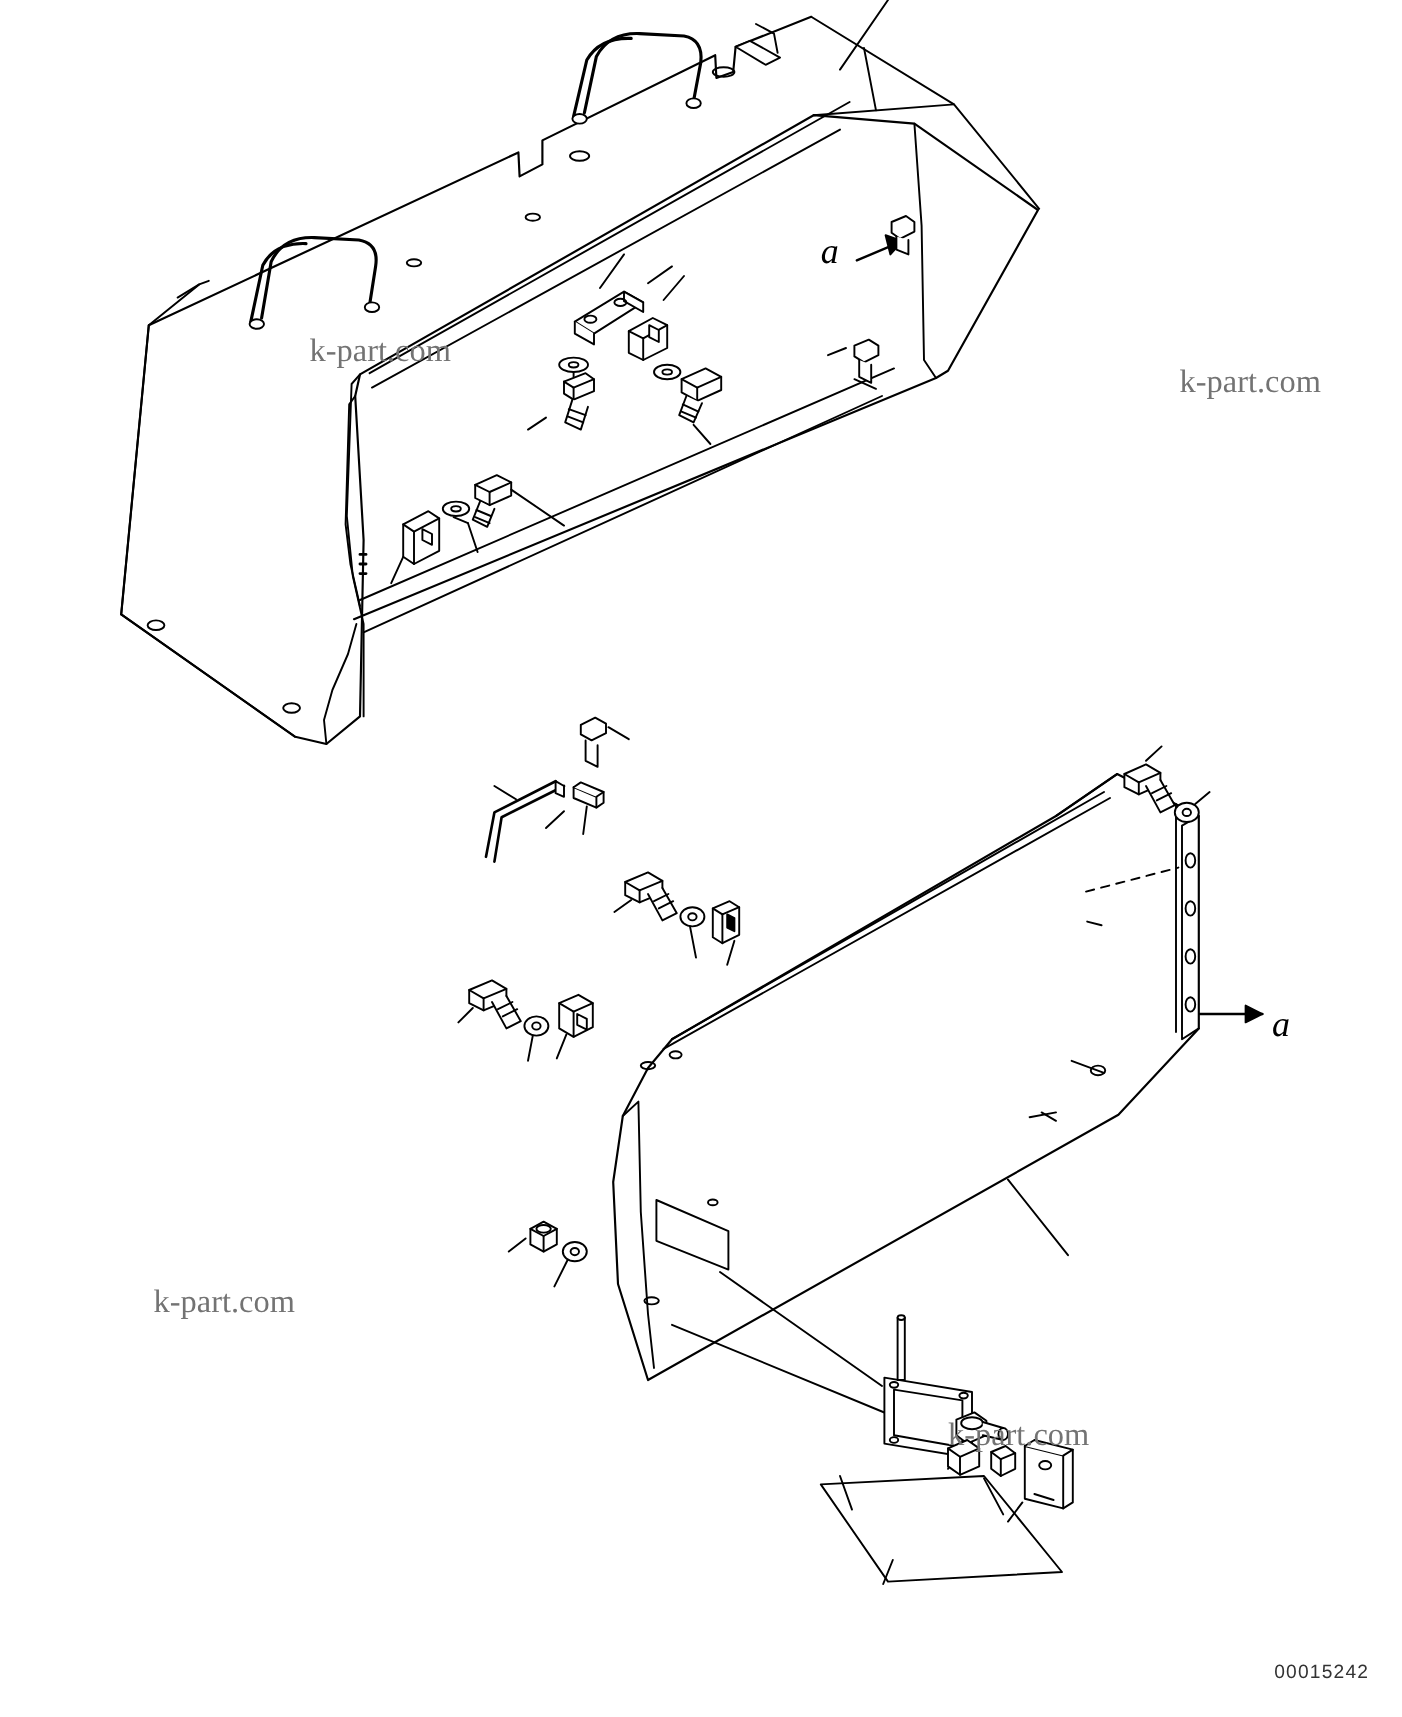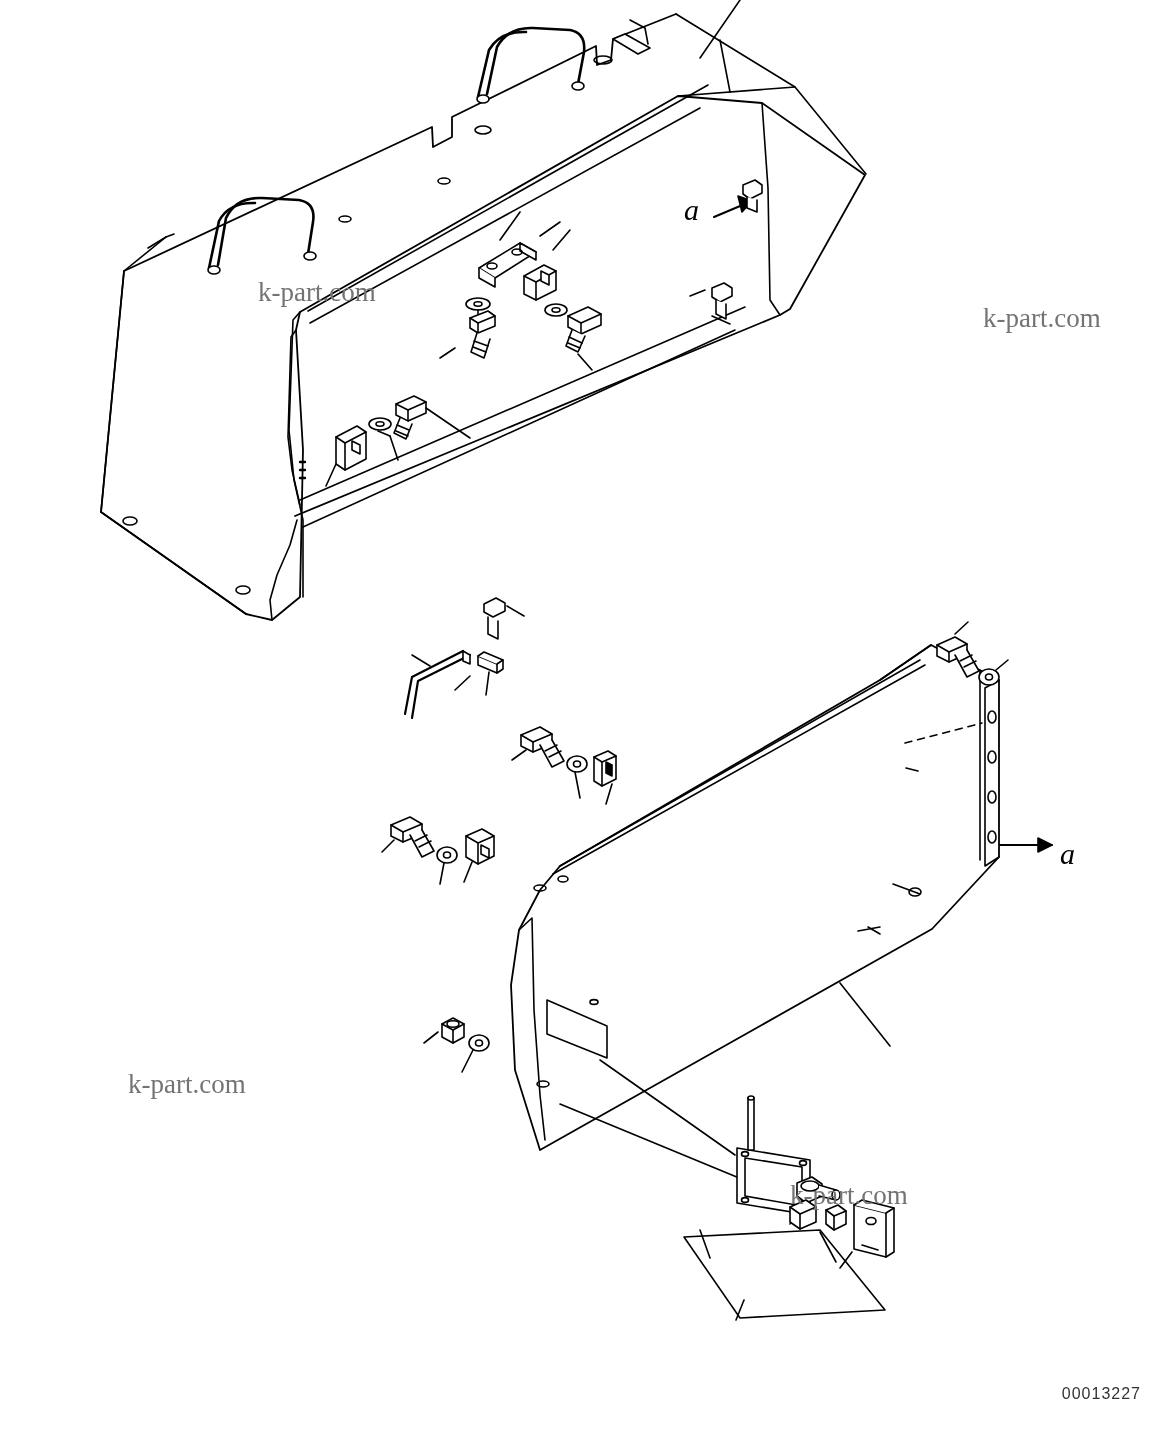--- a/index.html
+++ b/index.html
@@ -332,7 +332,7 @@
   <div class="section-mark" id="mark-a-top">a</div>
   <div class="section-mark" id="mark-a-bottom">a</div>
 
-  <div id="drawing-number">00013227</div>
+  <div id="drawing-number">00015242</div>
 
 </div>
 

